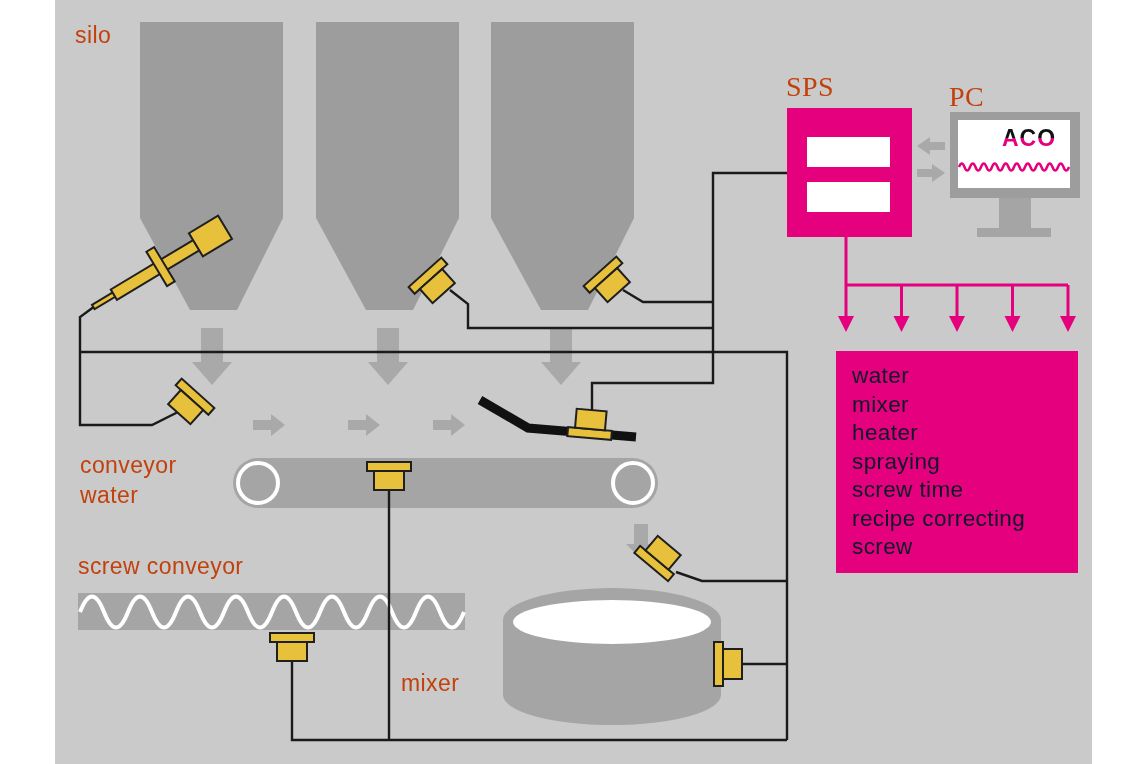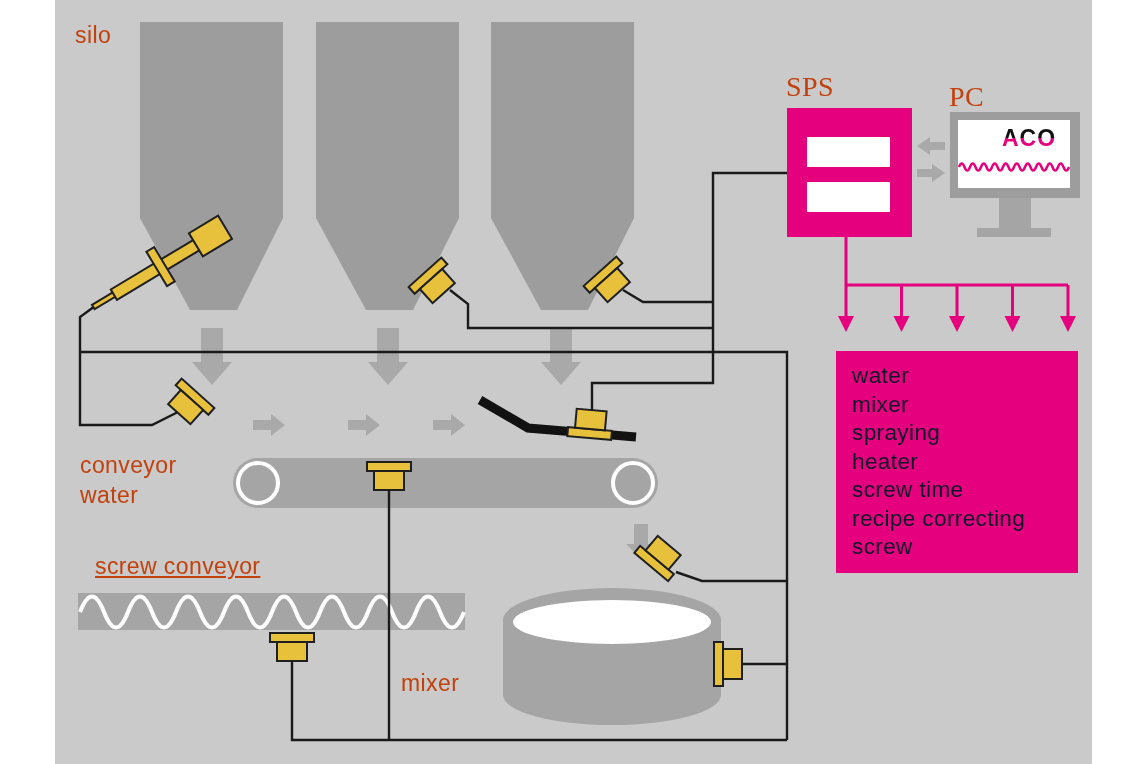--- a/index.html
+++ b/index.html
@@ -141,8 +141,8 @@
 <div class="func-box">
   <div class="func-item">water</div>
   <div class="func-item">mixer</div>
+  <div class="func-item">heater</div>
   <div class="func-item">spraying</div>
-  <div class="func-item">heater</div>
   <div class="func-item">screw time</div>
   <div class="func-item">recipe correcting</div>
   <div class="func-item">screw</div>

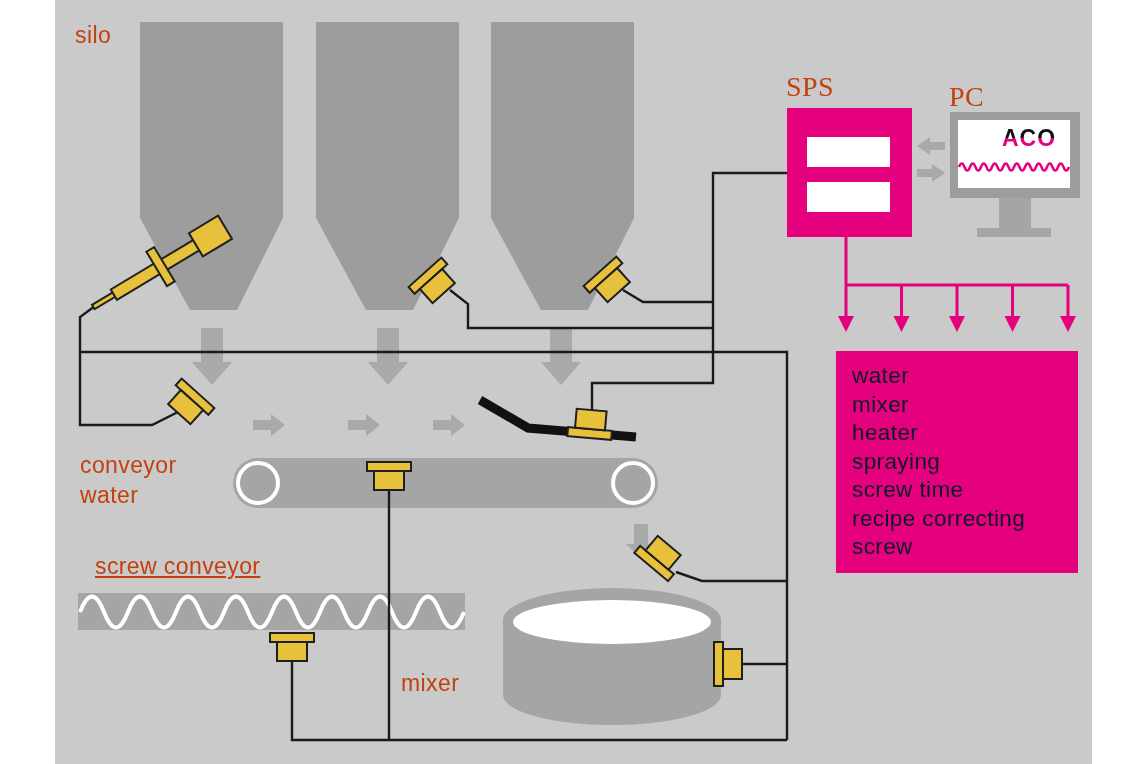--- a/index.html
+++ b/index.html
@@ -130,7 +130,7 @@
 <div class="label label-sm" style="left:949px;top:72px;margin-top:10px;">PC</div>
 <div class="label" style="left:80px;top:450px;">conveyor
 water</div>
-<div class="label" style="left:95px;top:551px;text-decoration:underline;">screw conveyor</div>
+<div class="label" style="left:78px;top:551px;">screw conveyor</div>
 <div class="label" style="left:401px;top:668px;text-align:right;">mixer</div>
 
 <div class="aco">

